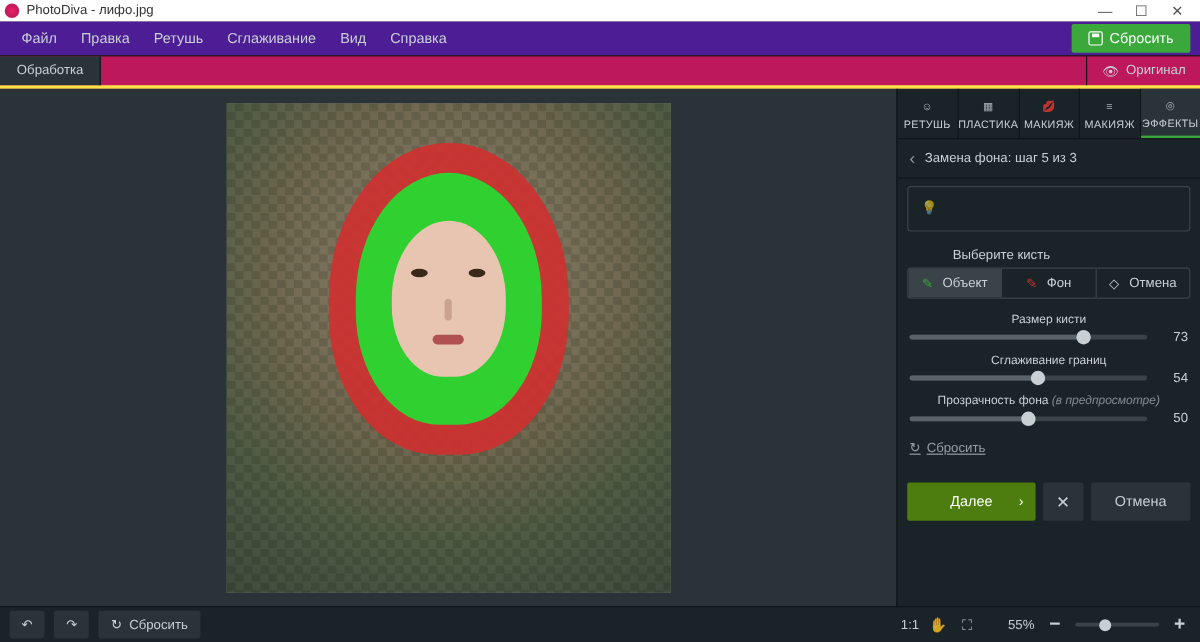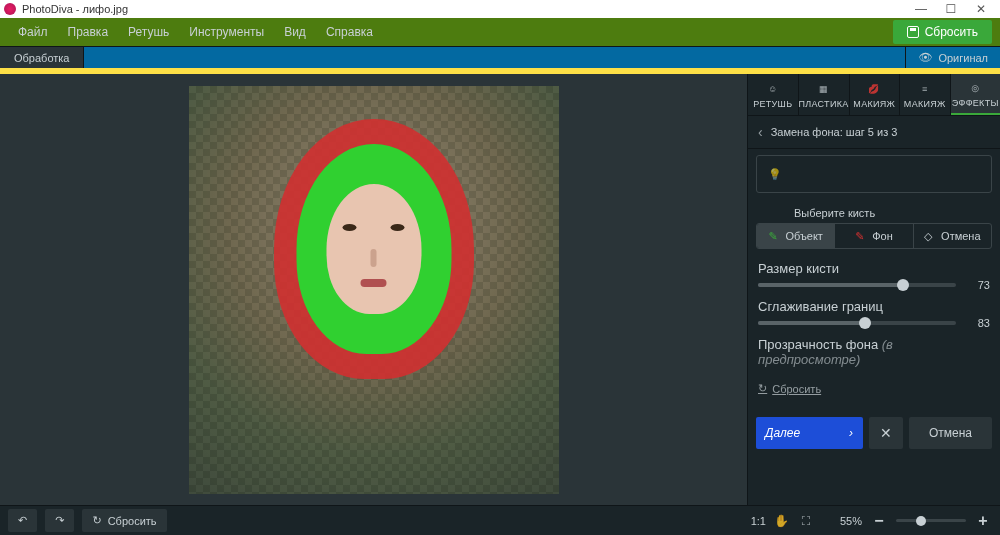--- a/index.html
+++ b/index.html
@@ -12,7 +12,7 @@
 .titlebar .winbtn { width: 30px; text-align: center; cursor: pointer; font-size: 12px; color: #555; }
 
 
-.menubar { height: 28px; background: #4d7c0f; display: flex; align-items: center; padding: 0 8px; }
+.menubar { height: 28px; background: #4c1d95; display: flex; align-items: center; padding: 0 8px; }
 .menubar .menuitem { padding: 0 10px; cursor: pointer; font-size: 12px; color: #c8d0d4; }
 .menubar .spacer { flex: 1; }
 .menubar .savebtn { background: #3aa83a; color: #fff; padding: 5px 14px; border-radius: 2px; cursor: pointer; font-size: 12px; display: flex; align-items: center; gap: 6px; }

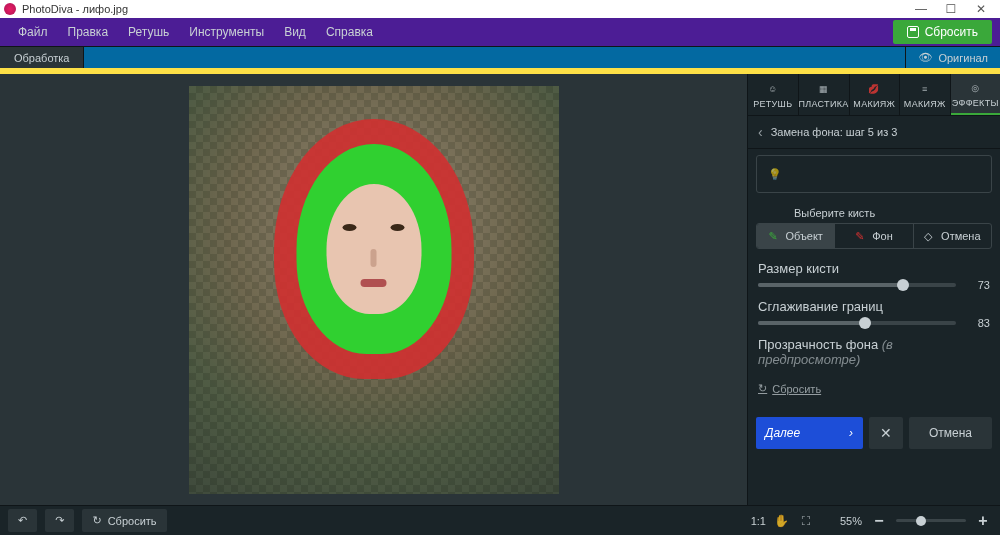--- a/index.html
+++ b/index.html
@@ -102,7 +102,7 @@
   <div class="menuitem">Файл</div>
   <div class="menuitem">Правка</div>
   <div class="menuitem">Ретушь</div>
-  <div class="menuitem">Инструменты</div>
+  <div class="menuitem">Сглаживание</div>
   <div class="menuitem">Вид</div>
   <div class="menuitem">Справка</div>
   <div class="spacer"></div>

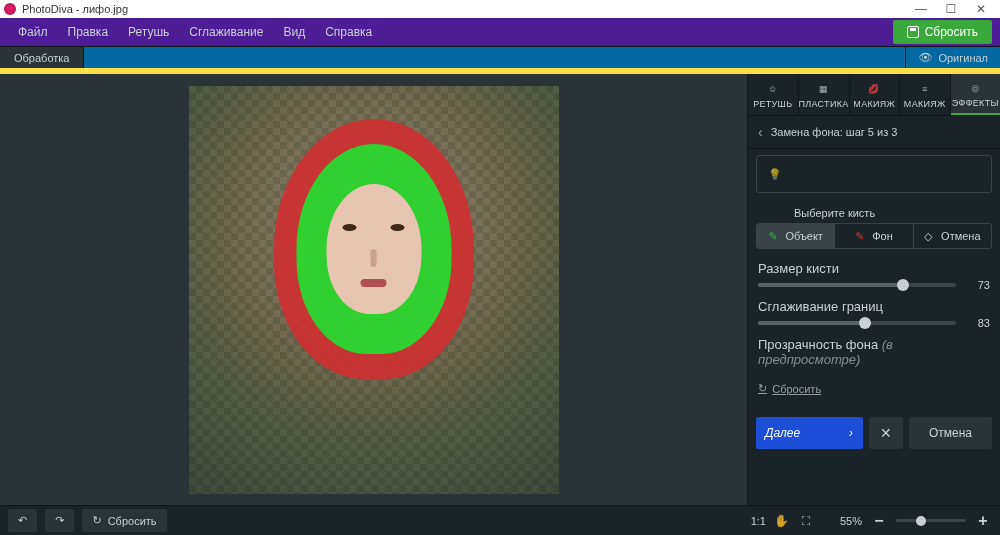--- a/index.html
+++ b/index.html
@@ -20,7 +20,7 @@
 .saveicon::after { content: ""; position: absolute; top: 1px; left: 2px; width: 6px; height: 3px; background: #fff; }
 
 
-.toolbar { height: 28px; background: #0369a1; border-top: 1px solid #0f1518; border-bottom: 6px solid #fde047; display: flex; align-items: stretch; }
+.toolbar { height: 28px; background: #be185d; border-top: 1px solid #0f1518; border-bottom: 3px solid #fde047; display: flex; align-items: stretch; }
 .toolbar .tab { padding: 0 14px; display: flex; align-items: center; cursor: pointer; border-right: 1px solid #0f1518; font-size: 11px; }
 .toolbar .tab.active { background: #2a3438; }
 .toolbar .spacer { flex: 1; }

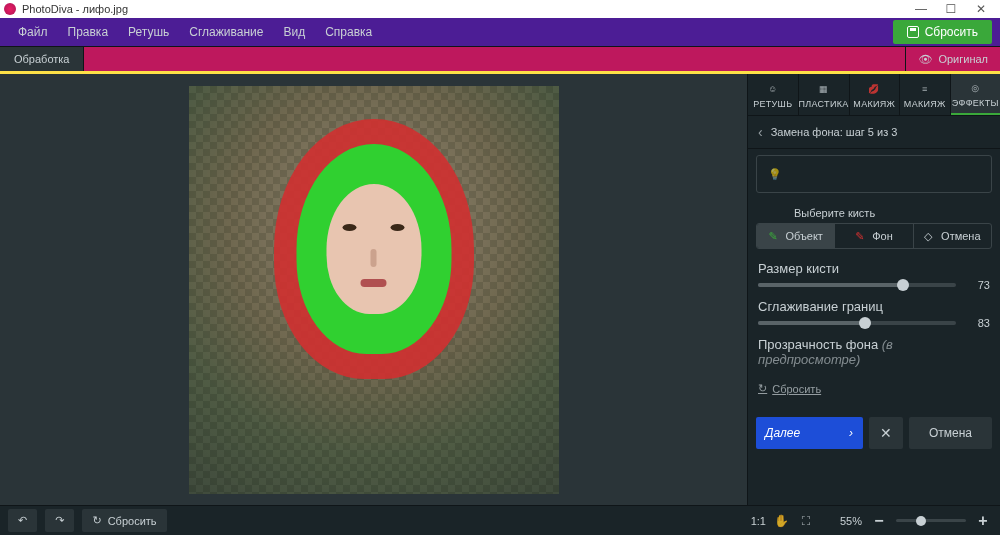--- a/index.html
+++ b/index.html
@@ -62,7 +62,7 @@
 .bico { width: 12px; height: 12px; display: inline-block; }
 
 .sliderrow { padding: 4px 10px; }
-.sliderrow .lbl { font-size: 13px; margin-bottom: 3px; display: block; }
+.sliderrow .lbl { font-size: 10px; margin-bottom: 3px; display: block; text-align: center; }
 .sliderrow .lbl .hint { font-style: italic; opacity: 0.6; }
 .sliderwrap { display: flex; align-items: center; gap: 10px; }
 .slider { flex: 1; height: 4px; background: #3a4448; border-radius: 2px; position: relative; cursor: pointer; }

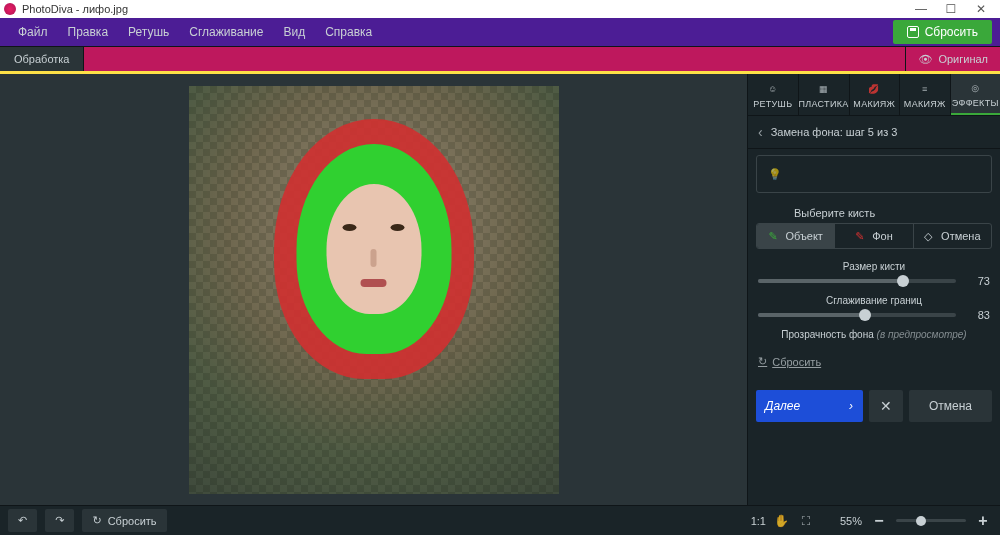--- a/index.html
+++ b/index.html
@@ -205,7 +205,7 @@
               <div class="fill" style="width:54%"></div>
               <div class="thumb" style="left:54%"></div>
             </div>
-          <div class="slval">83</div>
+          <div class="slval">54</div>
         </div>
       </div>
       <div class="sliderrow">

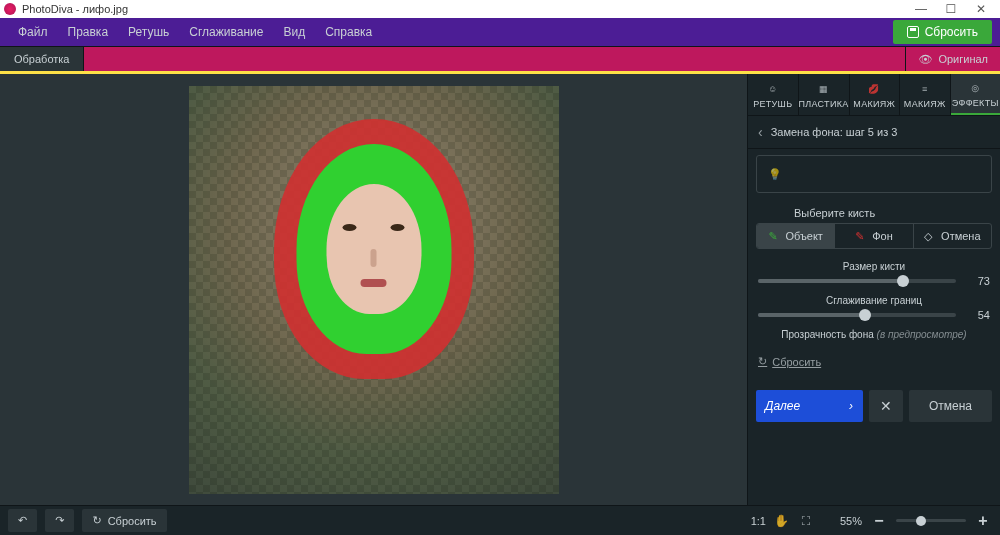--- a/index.html
+++ b/index.html
@@ -210,6 +210,13 @@
       </div>
       <div class="sliderrow">
         <span class="lbl"><span>Прозрачность фона</span> <span class="hint">(в предпросмотре)</span></span>
+        <div class="sliderwrap">
+          <div class="slider">
+              <div class="fill" style="width:50%"></div>
+              <div class="thumb" style="left:50%"></div>
+            </div>
+          <div class="slval">50</div>
+        </div>
       </div>
 
       <div class="resetlink">

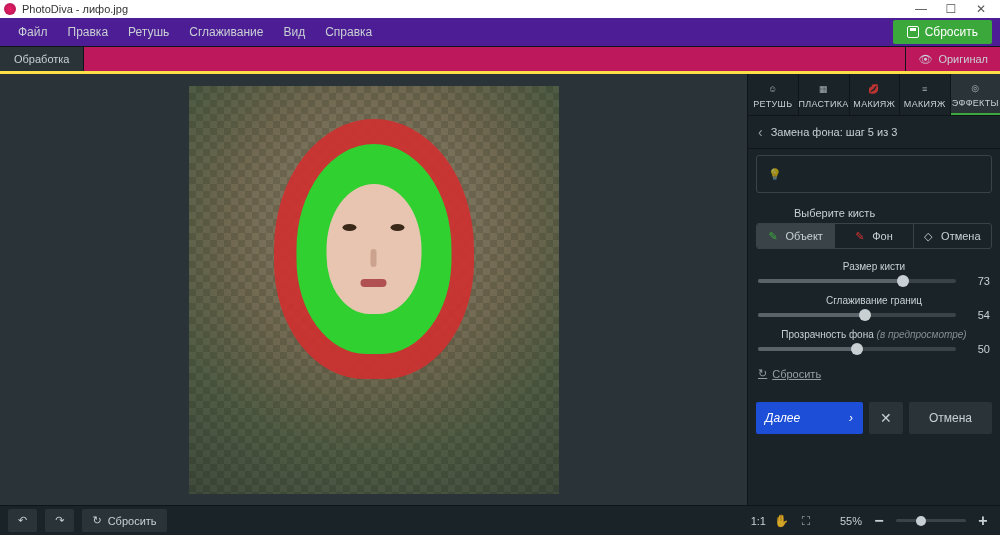--- a/index.html
+++ b/index.html
@@ -73,7 +73,7 @@
 .resetlink { padding: 8px 10px; font-size: 11px; display: flex; align-items: center; gap: 5px; cursor: pointer; opacity: 0.7; text-decoration: underline; }
 
 .actionrow { display: flex; margin: 14px 8px 0; gap: 6px; }
-.btn-next { flex: 1; background: #1d4ed8; color: #fff; padding: 9px; text-align: left; cursor: pointer; border-radius: 2px; position: relative; font-size: 12px; font-style: italic; }
+.btn-next { flex: 1; background: #4d7c0f; color: #fff; padding: 9px; text-align: center; cursor: pointer; border-radius: 2px; position: relative; font-size: 12px; }
 .btn-next .arr { position: absolute; right: 10px; top: 50%; transform: translateY(-50%); }
 .btn-cancel-x { width: 34px; background: #2a3438; display: flex; align-items: center; justify-content: center; cursor: pointer; border-radius: 2px; font-size: 14px; }
 .btn-cancel { background: #2a3438; padding: 9px 20px; cursor: pointer; border-radius: 2px; font-size: 12px; }

